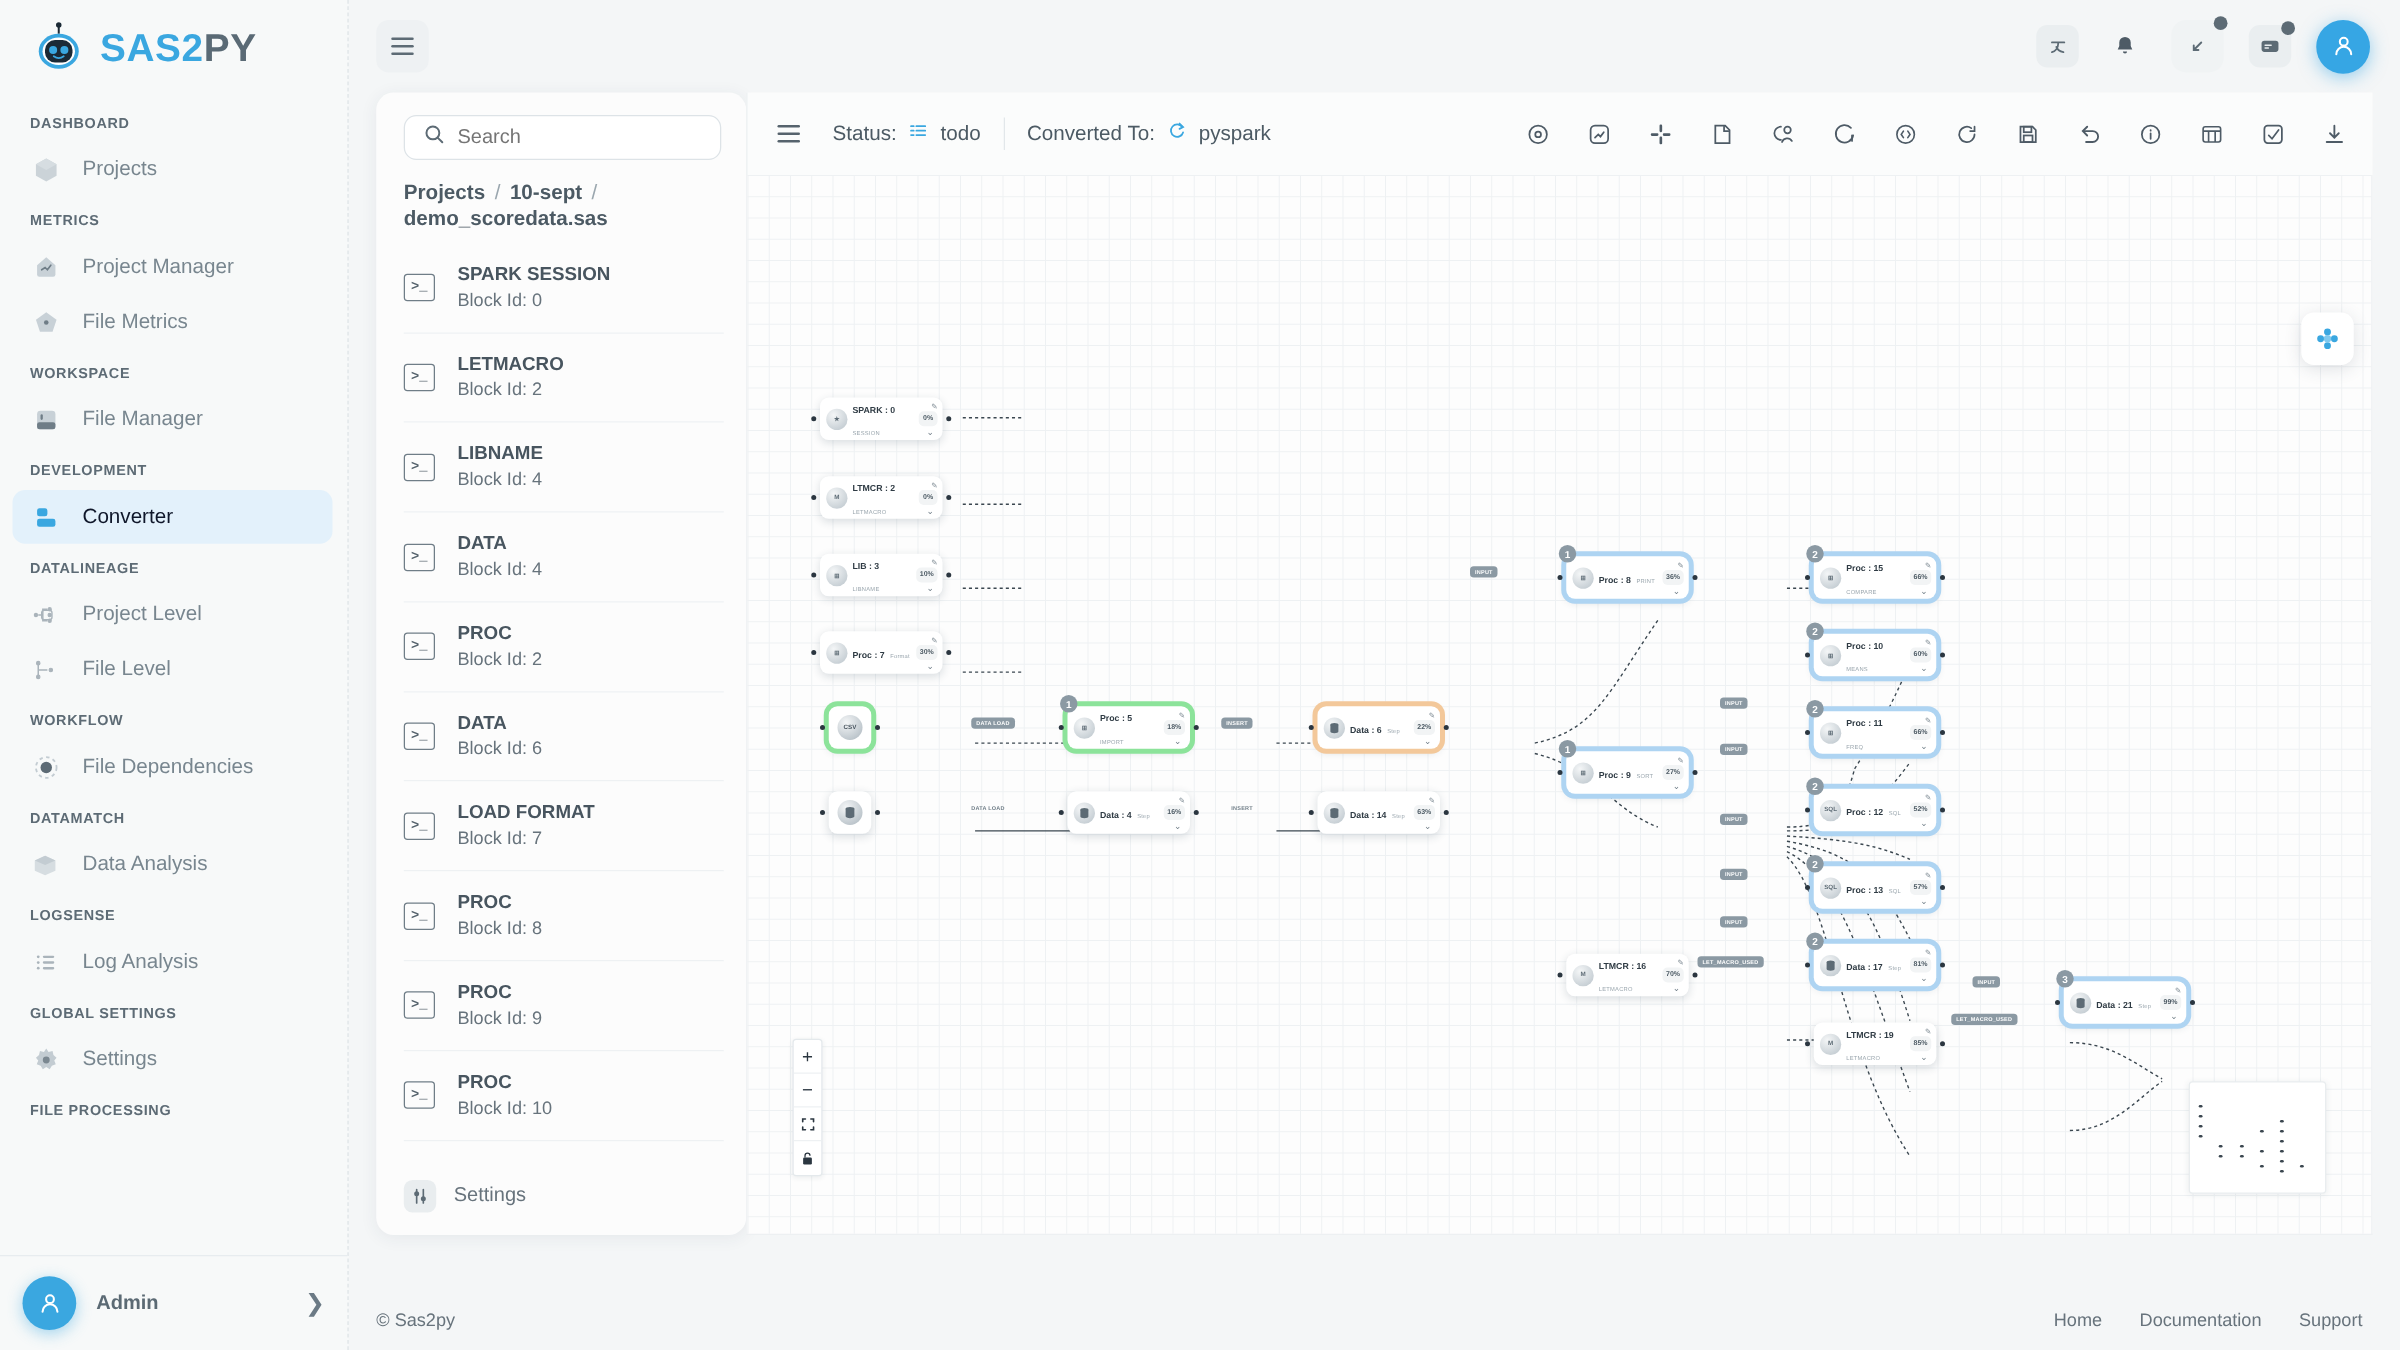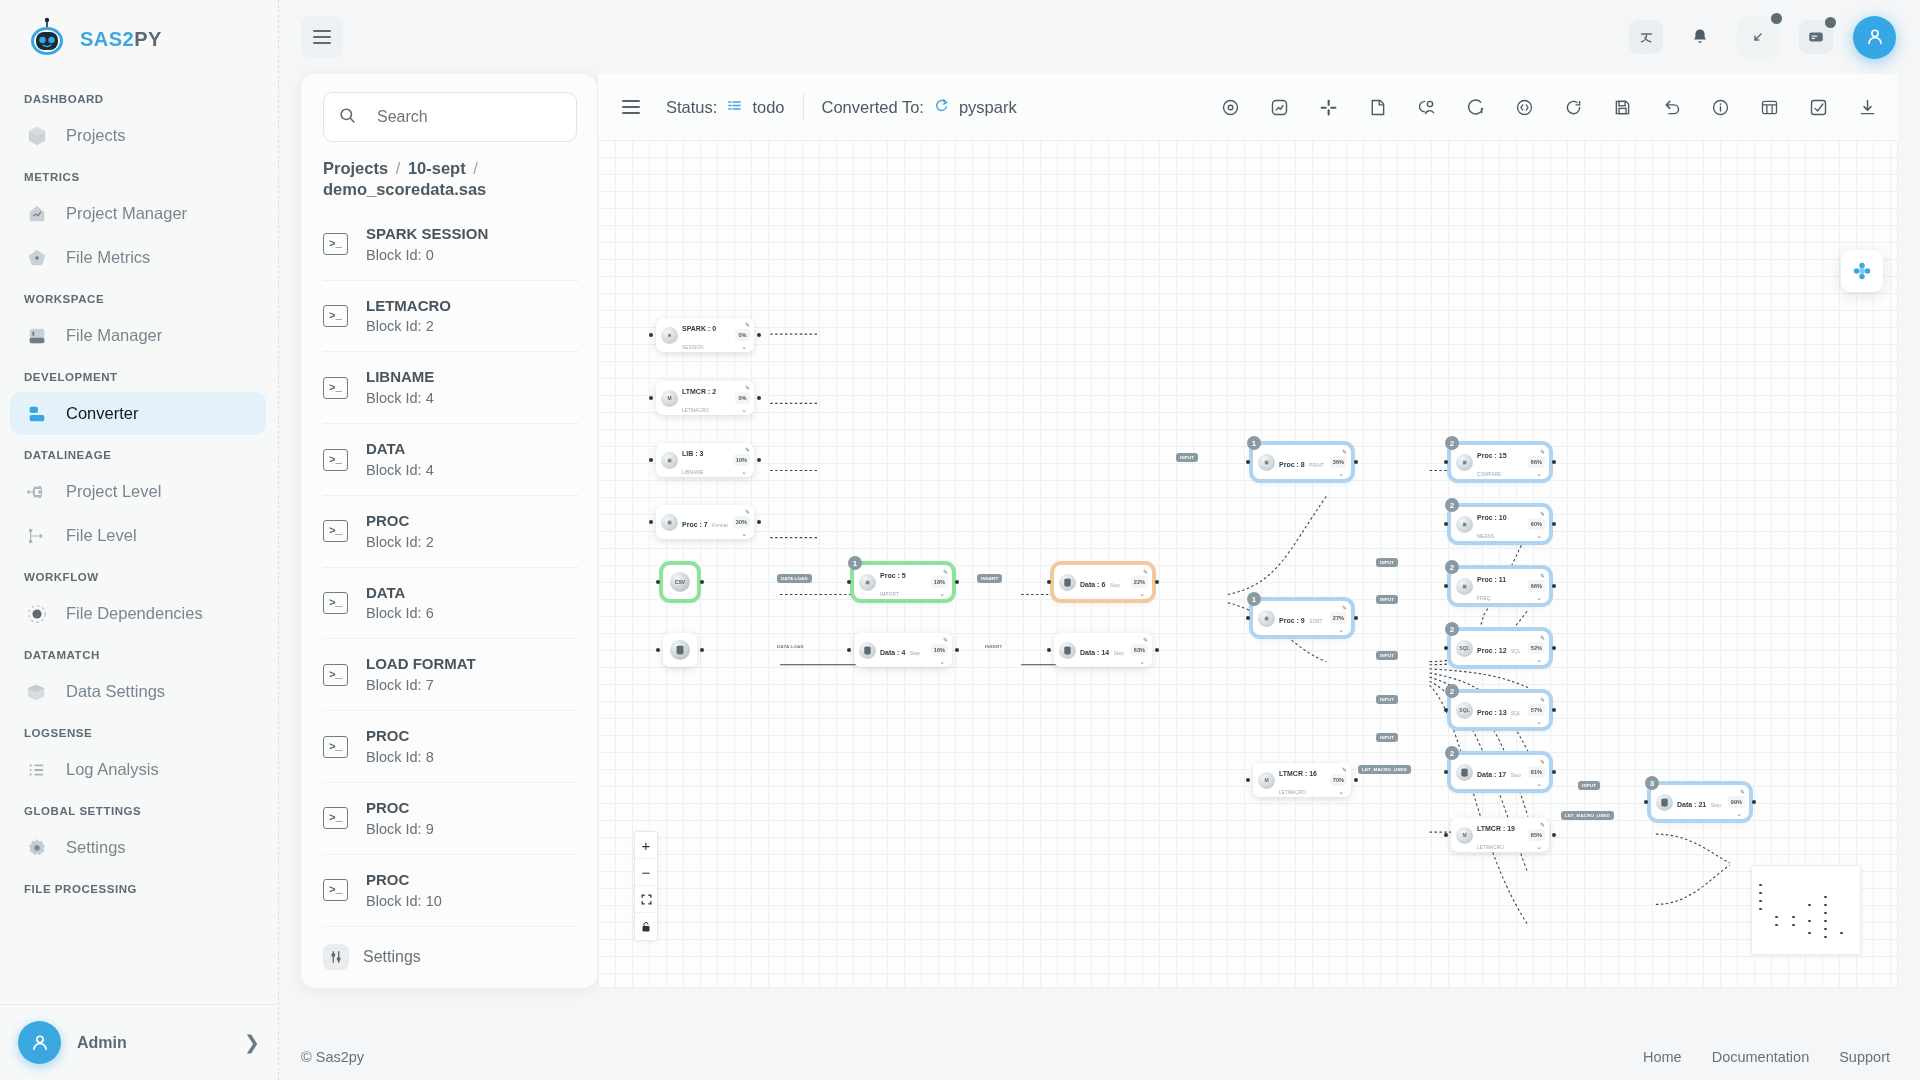--- a/index.html
+++ b/index.html
@@ -19,7 +19,7 @@
   }
   .brand { display:flex; align-items:center; gap:10px; padding:16px 0 14px 24px; }
   .brand-logo { width:46px; height:46px; position:relative; }
-  .brand-name { font-size:20px; font-weight:700; color:#3aa7e0; letter-spacing:.5px; }
+  .brand-name { font-size:31px; font-weight:700; color:#3aa7e0; letter-spacing:.5px; }
   .brand-name .dark { color:#5a6a75; }
   .nav { flex:1; overflow:hidden; padding-top:4px; }
   .nav-section {

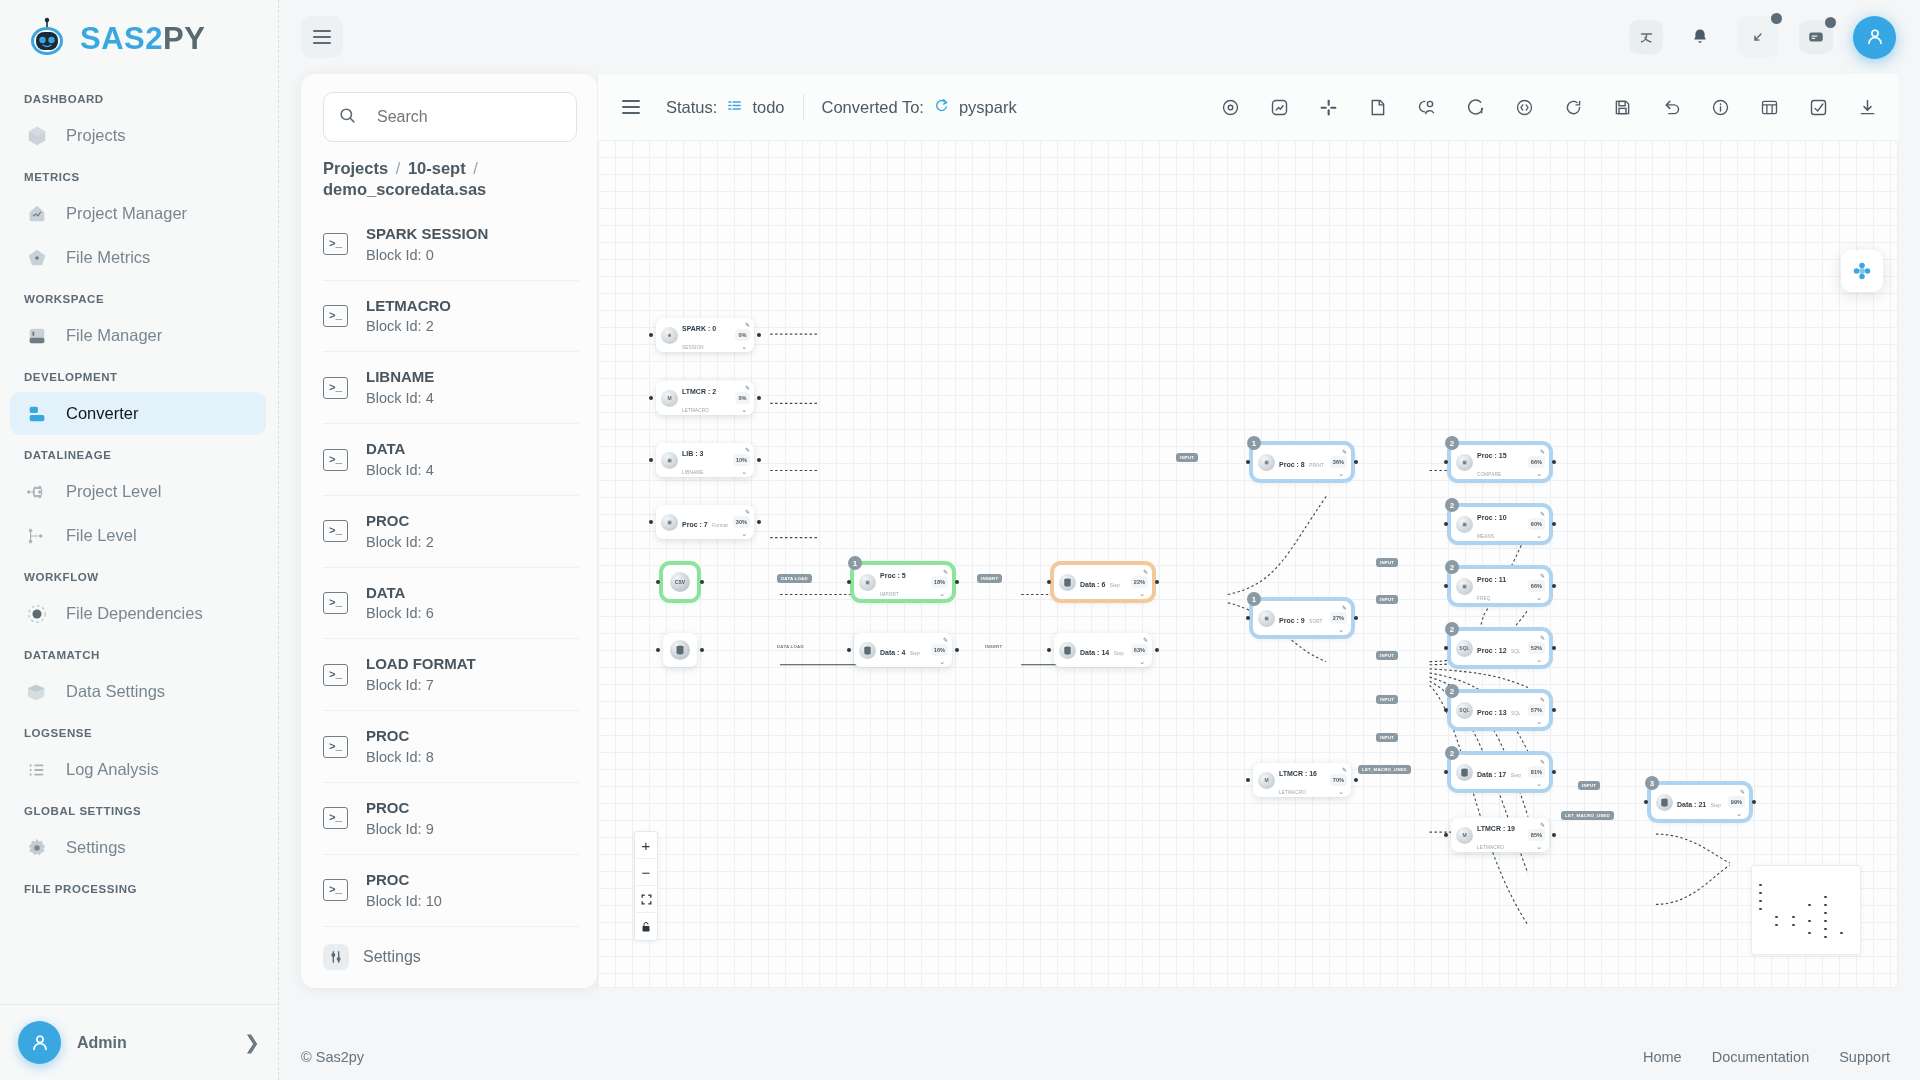--- a/index.html
+++ b/index.html
@@ -81,8 +81,8 @@
   }
   .search-wrap{padding:18px 20px 6px 22px;}
   .search-box{
-    height:50px;border:1px solid #dde3e7;border-radius:10px;display:flex;align-items:center;
-    gap:20px;padding:0 14px;background:#fff;
+    height:36px;border:1px solid #dde3e7;border-radius:10px;display:flex;align-items:center;
+    gap:9px;padding:0 14px;background:#fff;
   }
   .search-box input{
     border:none;outline:none;font-size:16px;color:#8b97a0;flex:1;background:transparent;

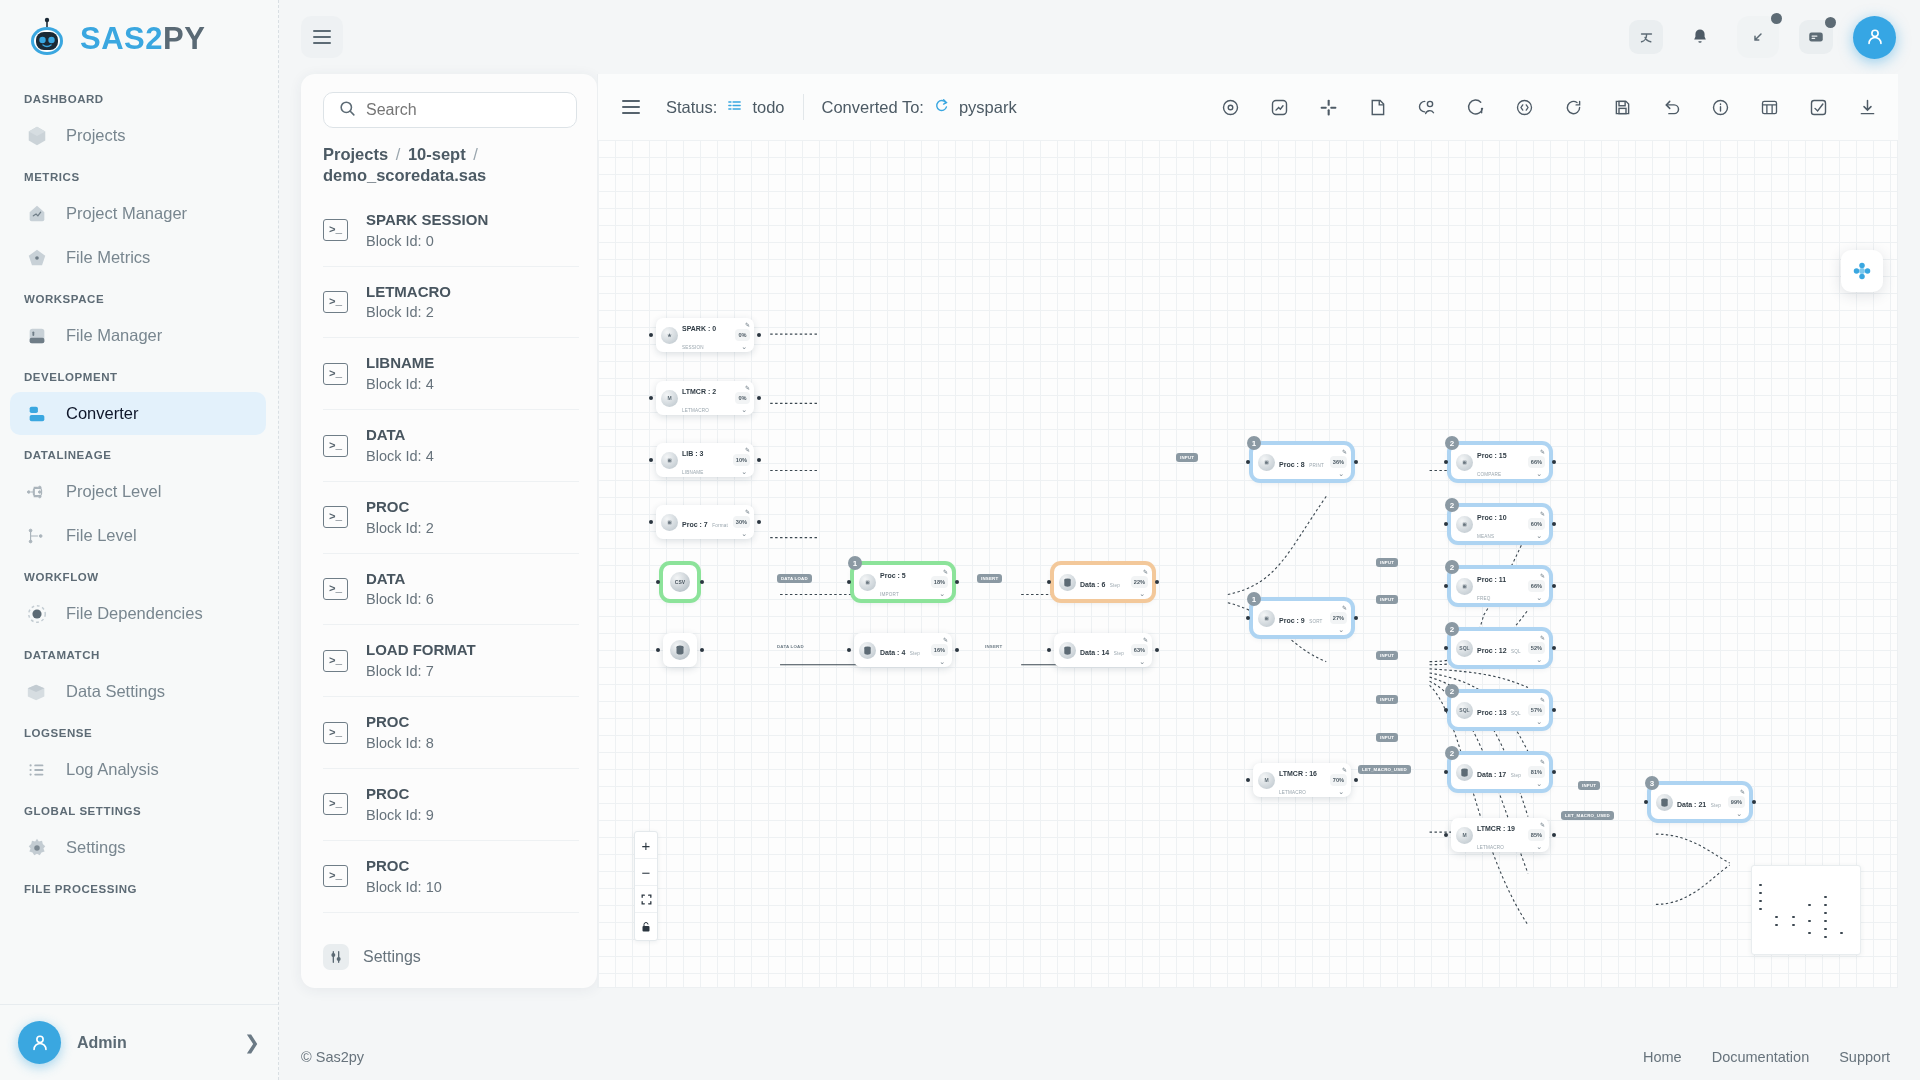--- a/index.html
+++ b/index.html
@@ -334,7 +334,7 @@
               <path d="M11 4 20 8l-9 4-9-4z" fill="#c3ccd2"></path>
             </svg>
         </span>
-        <span class="nav-label">Data Settings</span>
+        <span class="nav-label">Data Analysis</span>
       </div>
 
       <div class="nav-section">LOGSENSE</div>

